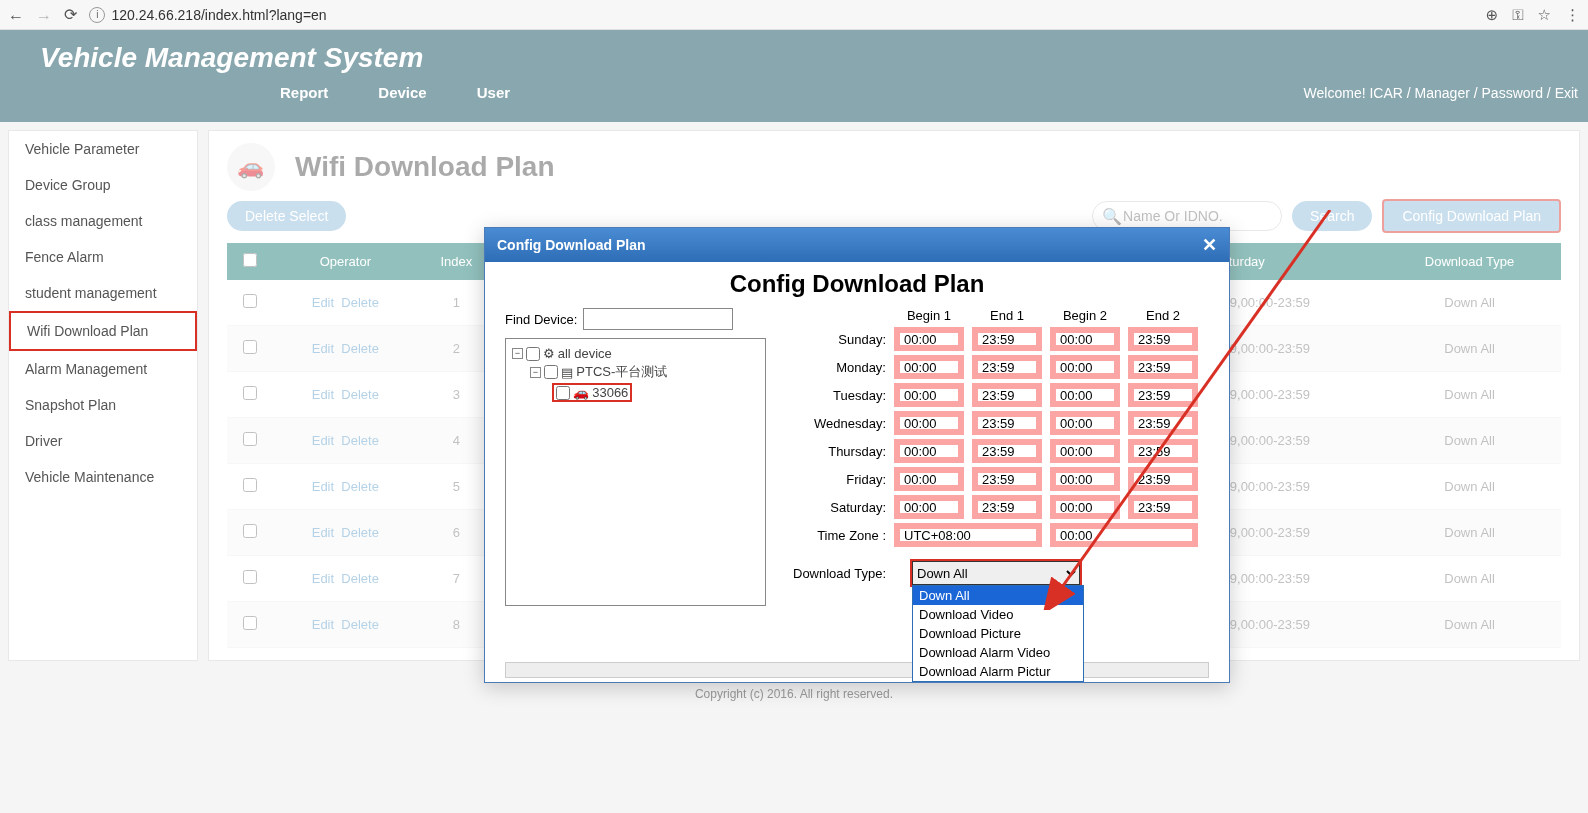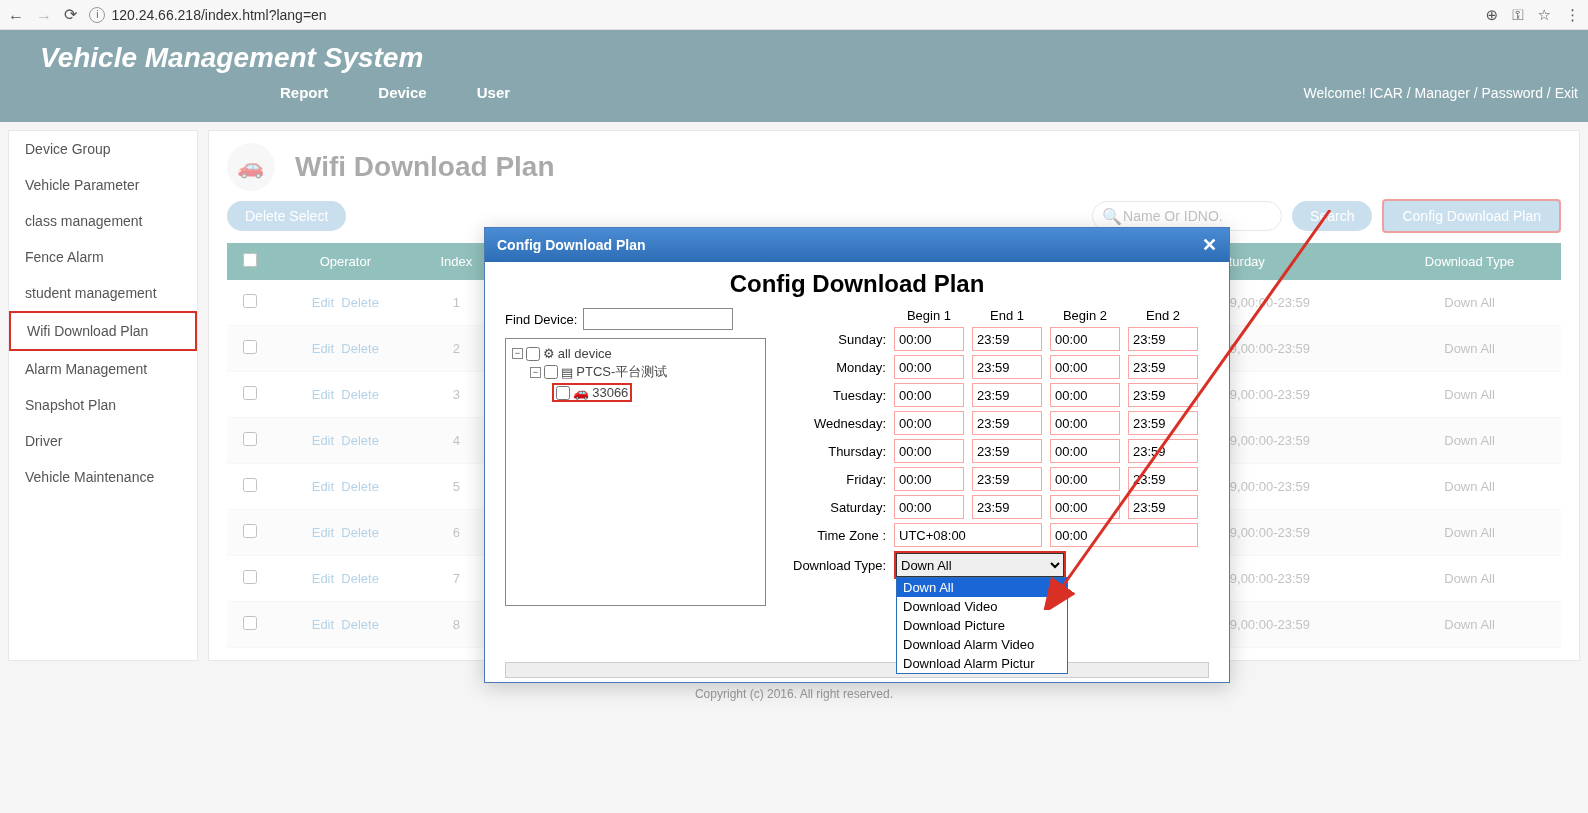--- a/index.html
+++ b/index.html
@@ -126,8 +126,8 @@
 
 <div class="content">
   <div class="sidebar" id="sidebar">
+      <div class="sidebar-item">Vehicle Parameter</div>
       <div class="sidebar-item">Device Group</div>
-      <div class="sidebar-item">Vehicle Parameter</div>
       <div class="sidebar-item">class management</div>
       <div class="sidebar-item">Fence Alarm</div>
       <div class="sidebar-item">student management</div>

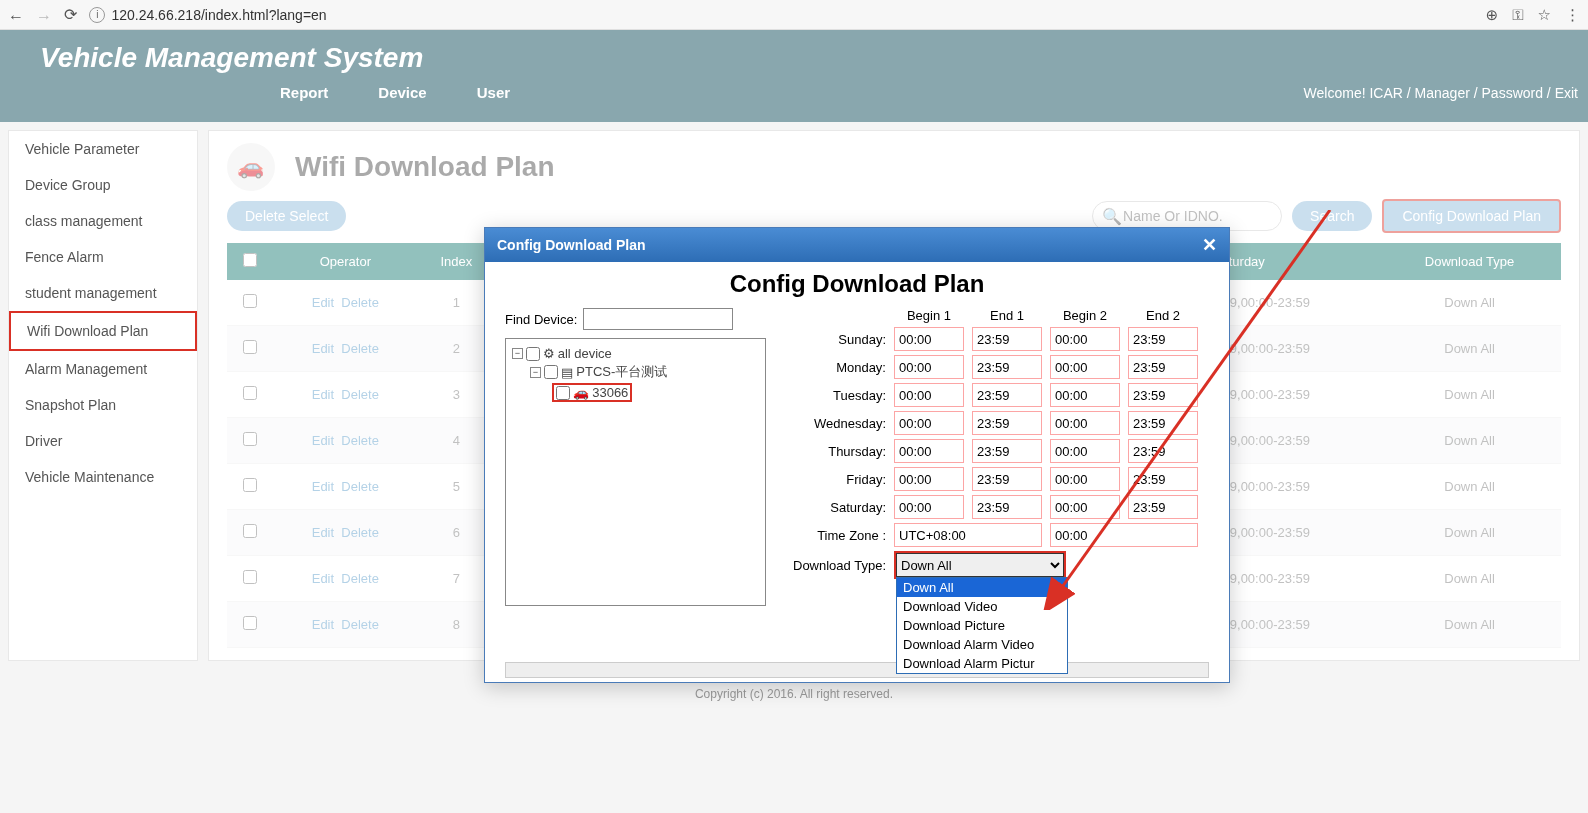--- a/index.html
+++ b/index.html
@@ -72,7 +72,7 @@
 .sched-head { display: grid; grid-template-columns: 100px 70px 70px 70px 70px; gap: 8px; text-align: center; margin-bottom: 4px; }
 .sched-row { display: grid; grid-template-columns: 100px 70px 70px 70px 70px; gap: 8px; align-items: center; margin-bottom: 4px; }
 .sched-row label { text-align: right; }
-.tin { border: 1px solid #fca5a5; height: 24px; padding: 0 4px; font-size: 13px; width: 100%; }
+.tin { border: 6px solid #fca5a5; height: 24px; padding: 0 4px; font-size: 13px; width: 100%; }
 .tz-row { display: grid; grid-template-columns: 100px 148px 148px; gap: 8px; align-items: center; margin-top: 4px; }
 .dt-row { display: grid; grid-template-columns: 100px 172px; gap: 8px; align-items: center; margin-top: 4px; }
 .dt-row select { border: 1px solid #333; height: 24px; width: 100%; font-size: 13px; }

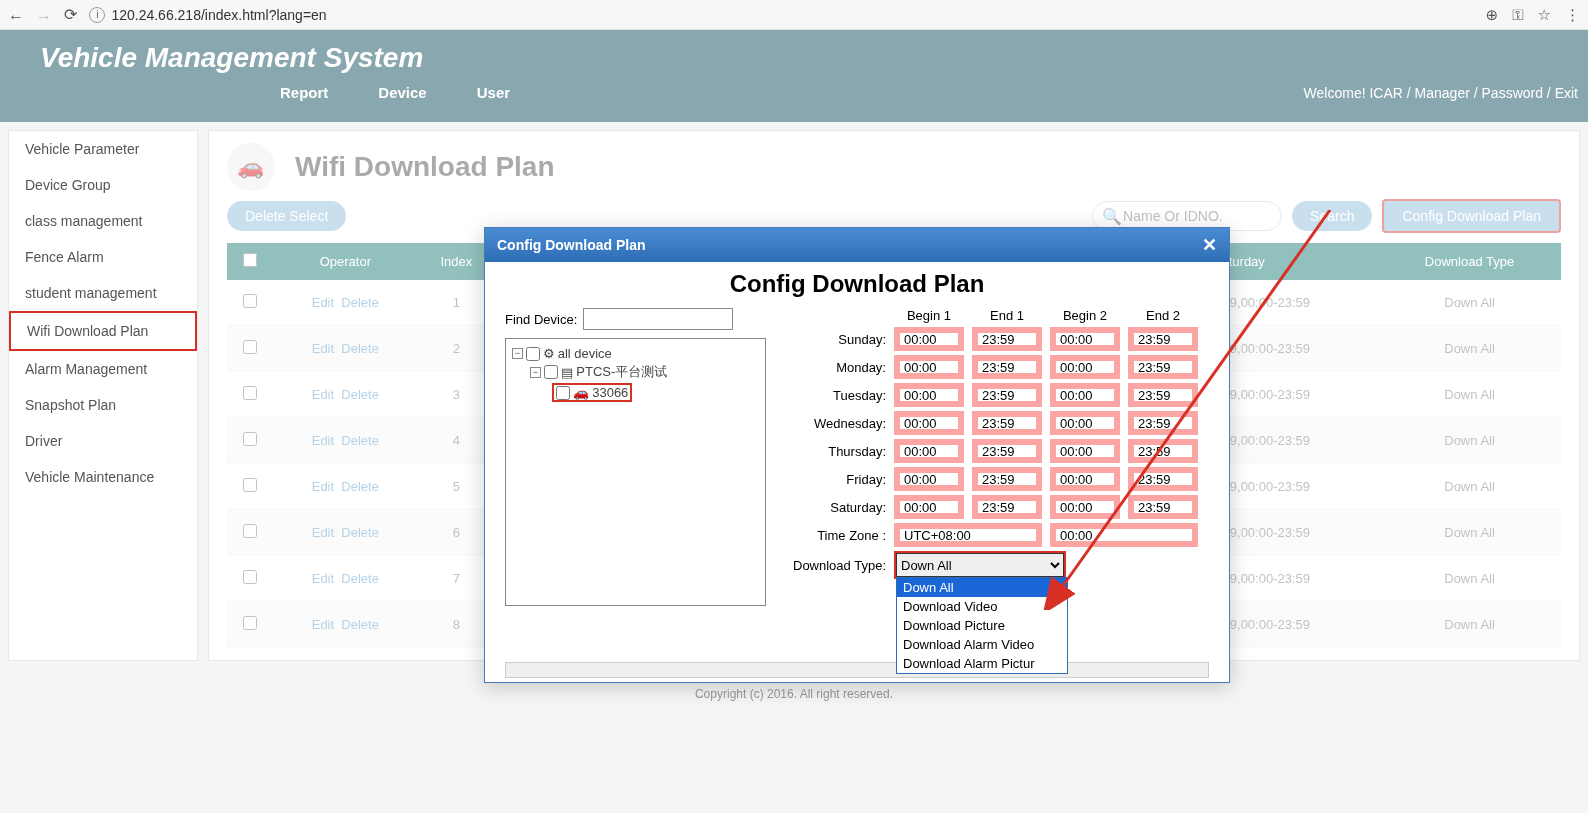--- a/index.html
+++ b/index.html
@@ -74,7 +74,7 @@
 .sched-row label { text-align: right; }
 .tin { border: 6px solid #fca5a5; height: 24px; padding: 0 4px; font-size: 13px; width: 100%; }
 .tz-row { display: grid; grid-template-columns: 100px 148px 148px; gap: 8px; align-items: center; margin-top: 4px; }
-.dt-row { display: grid; grid-template-columns: 100px 172px; gap: 8px; align-items: center; margin-top: 4px; }
+.dt-row { display: grid; grid-template-columns: 100px 172px; gap: 24px; align-items: center; margin-top: 12px; }
 .dt-row select { border: 1px solid #333; height: 24px; width: 100%; font-size: 13px; }
 .dt-wrap { position: relative; border: 2px solid #d93025; }
 .dropdown { position: absolute; top: 24px; left: 0; width: 172px; border: 1px solid #2d6db5; background: #fff; z-index: 20; }

